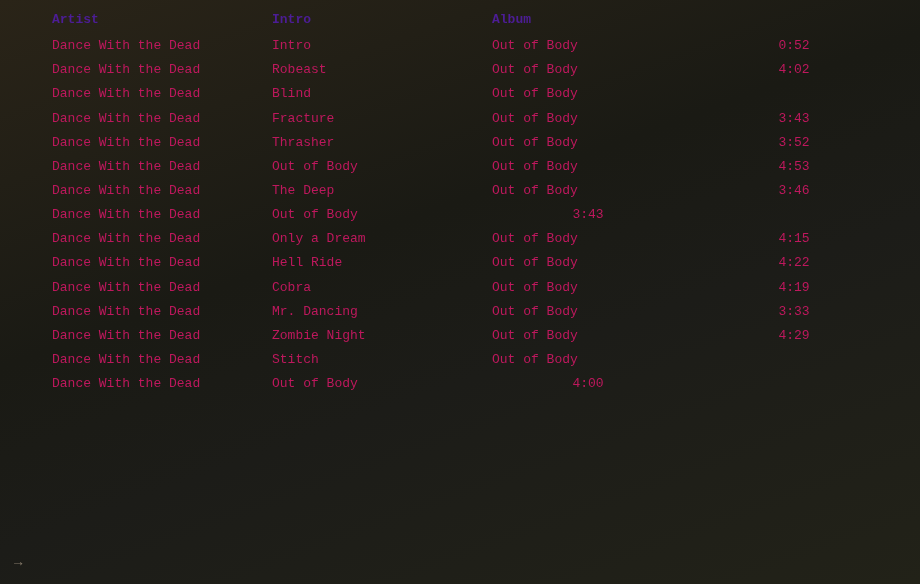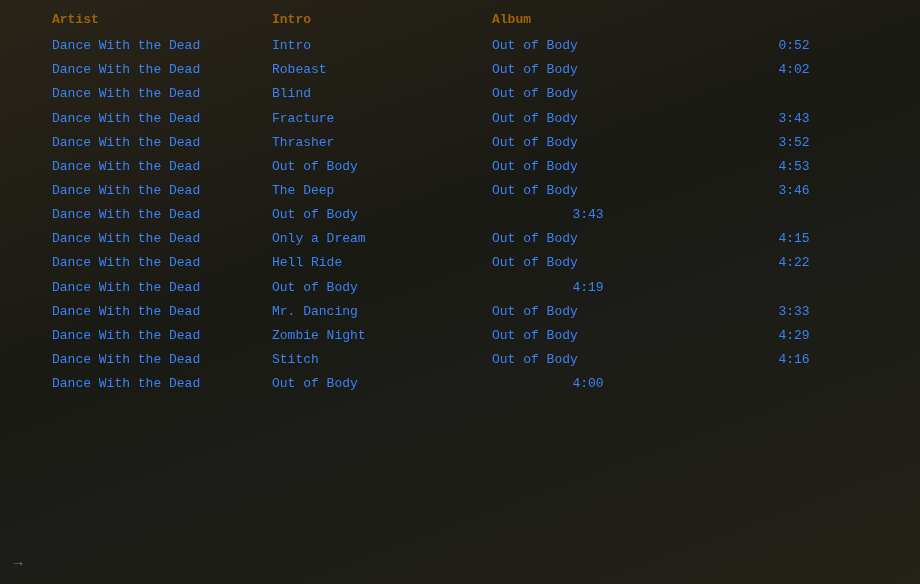--- a/index.html
+++ b/index.html
@@ -33,7 +33,7 @@
     }
 
     .track-row.header {
-      color: #a16207;
+      color: #4c1d95;
       font-weight: bold;
       margin-bottom: 2px;
     }

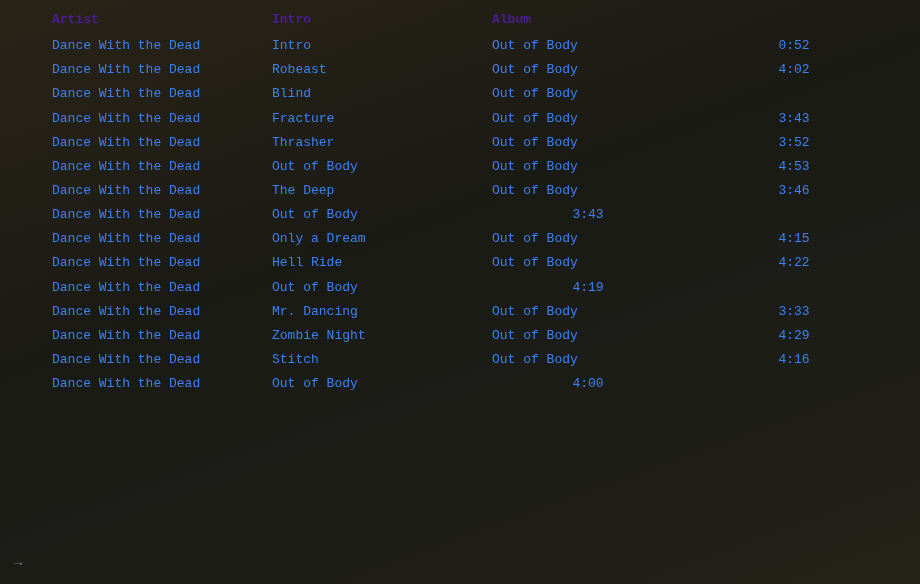--- a/index.html
+++ b/index.html
@@ -29,7 +29,7 @@
       padding: 2px 16px 2px 52px;
       font-size: 13px;
       line-height: 1.55;
-      color: #3b82f6;
+      color: #be185d;
     }
 
     .track-row.header {

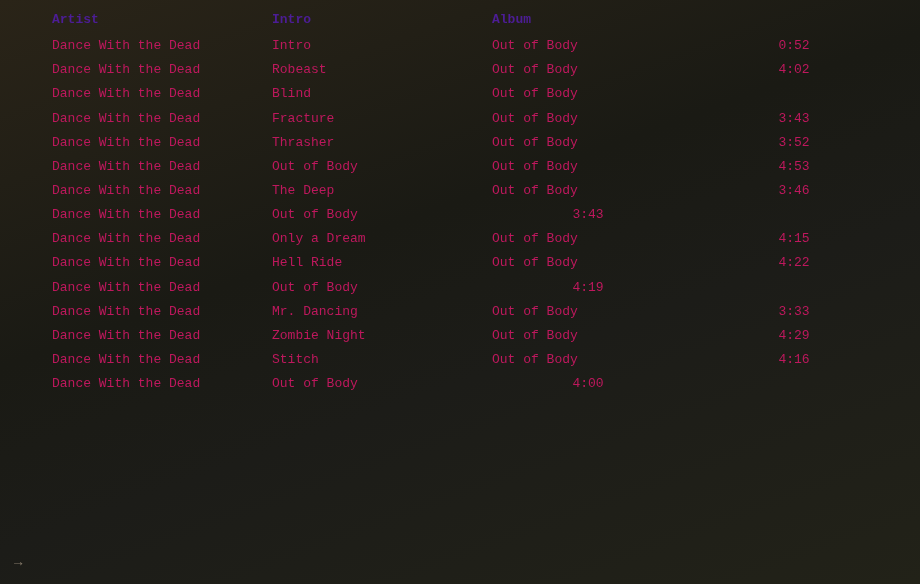--- a/index.html
+++ b/index.html
@@ -121,6 +121,7 @@
     </div>
     <div class="track-row">
       <span>Dance With the Dead</span>
+      <span>Cobra</span>
       <span>Out of Body</span>
       <span class="duration">4:19</span>
     </div>

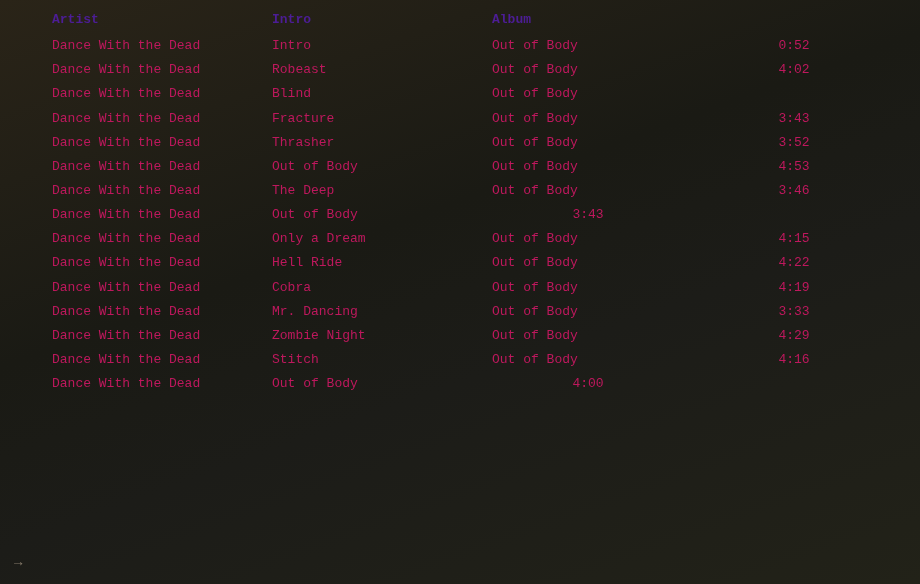--- a/index.html
+++ b/index.html
@@ -141,7 +141,6 @@
       <span>Dance With the Dead</span>
       <span>Stitch</span>
       <span>Out of Body</span>
-      <span class="duration">4:16</span>
     </div>
     <div class="track-row">
       <span>Dance With the Dead</span>

